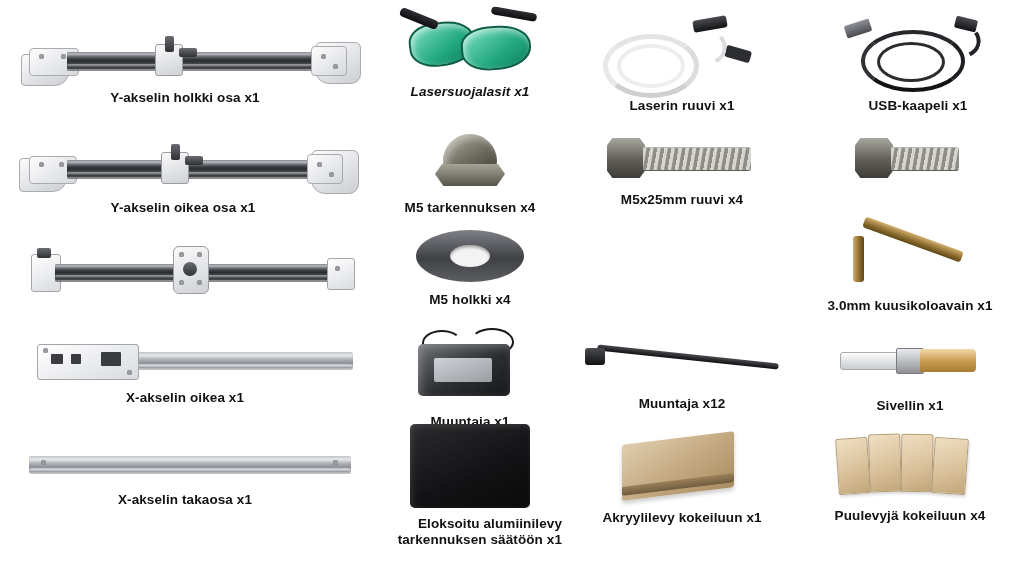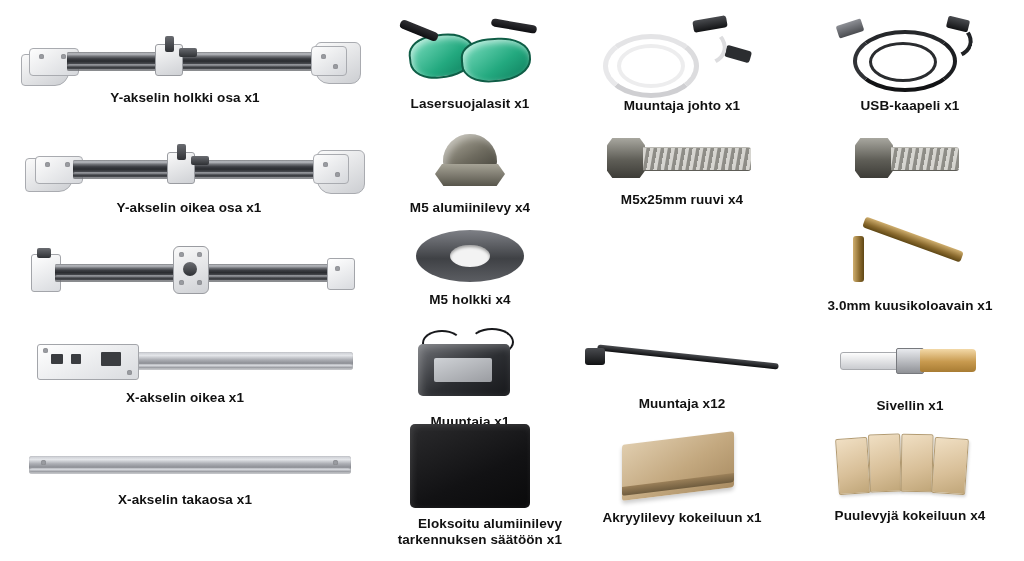--- a/index.html
+++ b/index.html
@@ -381,7 +381,7 @@
 
   <div class="col" id="col-2">
 
-    <div class="item" style="left:20px; top:16px; width:164px;">
+    <div class="item" style="left:20px; top:4px; width:164px;font-style:italic;">
       <div class="art glasses" style="height:76px;">
         <div class="lens" style="left:14px; top:18px; width:62px; height:40px; transform:rotate(-7deg);"></div>
         <div class="lens" style="left:66px; top:22px; width:66px; height:40px; transform:rotate(-4deg);"></div>

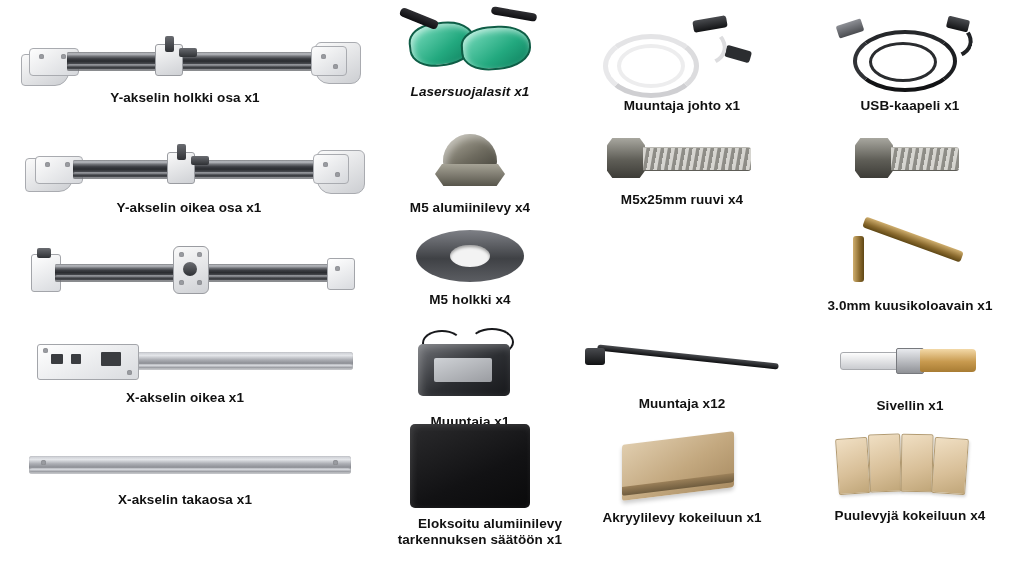--- a/index.html
+++ b/index.html
@@ -433,7 +433,7 @@
         <div class="plug" style="left:128px; top:34px; width:26px; height:12px; border-radius:3px; transform:rotate(16deg); background:#2b2d30;"></div>
         <div class="ring-cable" style="left:74px; top:10px; width:48px; height:34px; border-width:4px; border-color:transparent #dddddf transparent transparent; transform:rotate(12deg);"></div>
       </div>
-      <div class="cap">Muuntaja johto x1</div>
+      <div class="cap">Laserin ruuvi x1</div>
     </div>
 
     <div class="item" style="left:24px; top:126px; width:180px;">

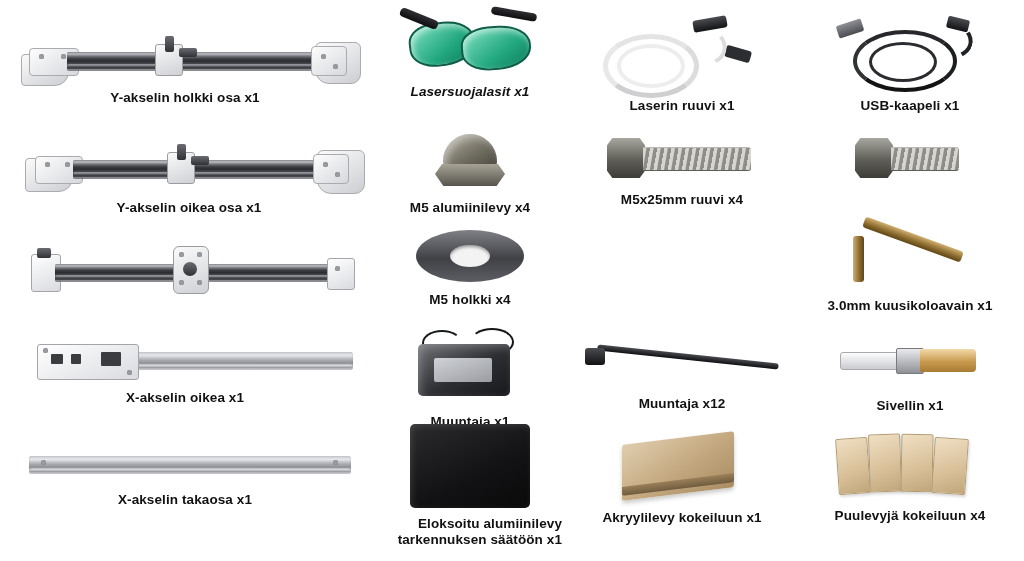--- a/index.html
+++ b/index.html
@@ -464,7 +464,7 @@
 
   <div class="col" id="col-4">
 
-    <div class="item" style="left:24px; top:14px; width:180px;">
+    <div class="item" style="left:32px; top:14px; width:180px;">
       <div class="art cable-usb" style="height:80px;">
         <div class="ring-cable" style="left:18px; top:16px; width:96px; height:54px; border-width:4px; border-color:#26282b #1c1e21 #121315 #303236;"></div>
         <div class="ring-cable" style="left:34px; top:28px; width:62px; height:34px; border-width:3px; border-color:#2a2c2f;"></div>

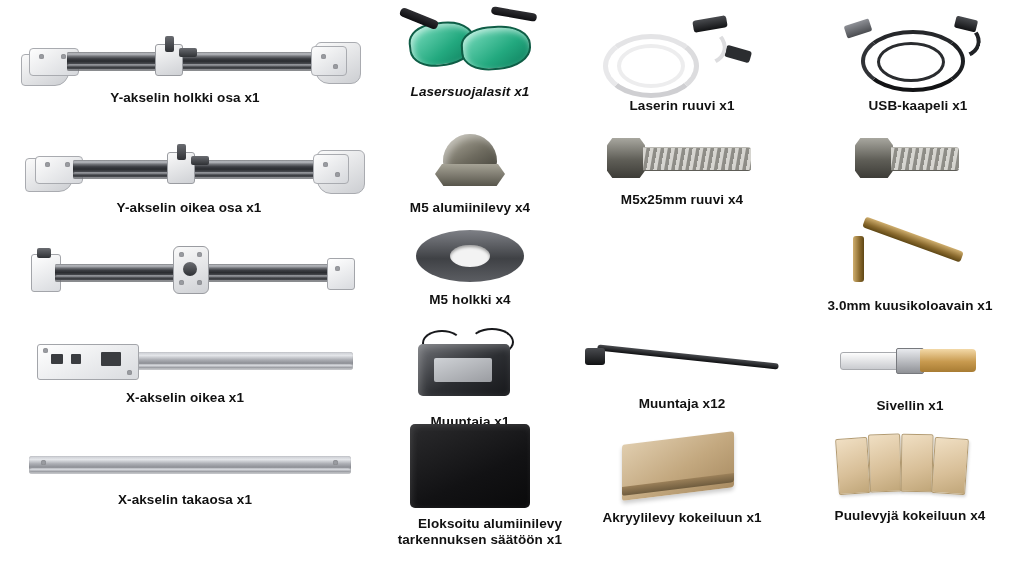--- a/index.html
+++ b/index.html
@@ -318,7 +318,7 @@
       <div class="cap">Y-akselin holkki osa x1</div>
     </div>
 
-    <div class="item" style="left:14px; top:128px; width:350px;">
+    <div class="item" style="left:8px; top:128px; width:350px;">
       <div class="art rail-wrap" style="height:68px;">
         <div class="foot" style="left:6px; top:30px; width:46px; height:32px; border-radius:4px 4px 14px 4px;"></div>
         <div class="endcap" style="left:16px; top:28px; width:46px; height:26px;"></div>

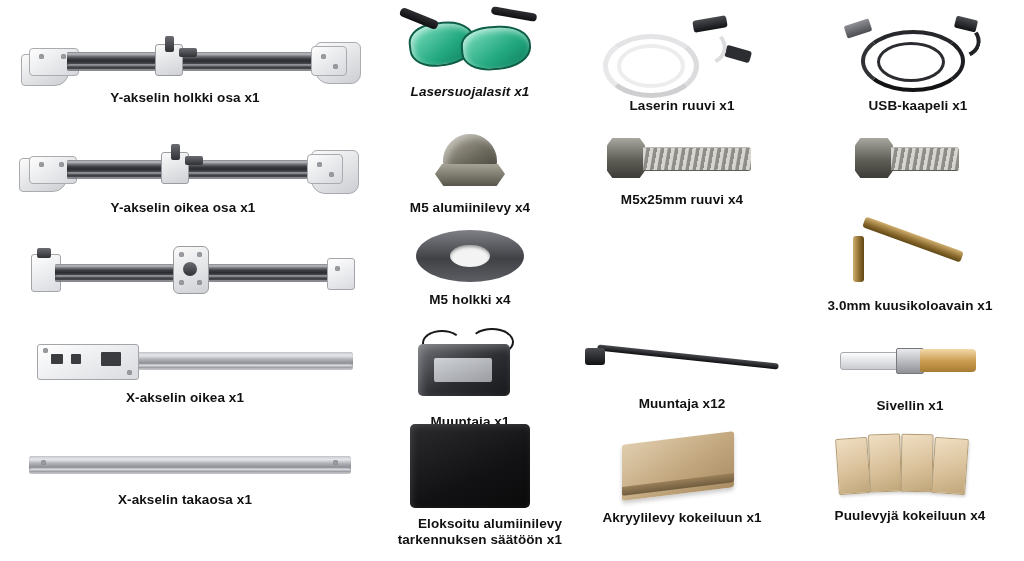--- a/index.html
+++ b/index.html
@@ -396,7 +396,7 @@
         <div class="dome"></div>
         <div class="flange"></div>
       </div>
-      <div class="cap">M5 alumiinilevy x4</div>
+      <div class="cap">M5 tarkennuksen x4</div>
     </div>
 
     <div class="item" style="left:20px; top:224px; width:164px;">

